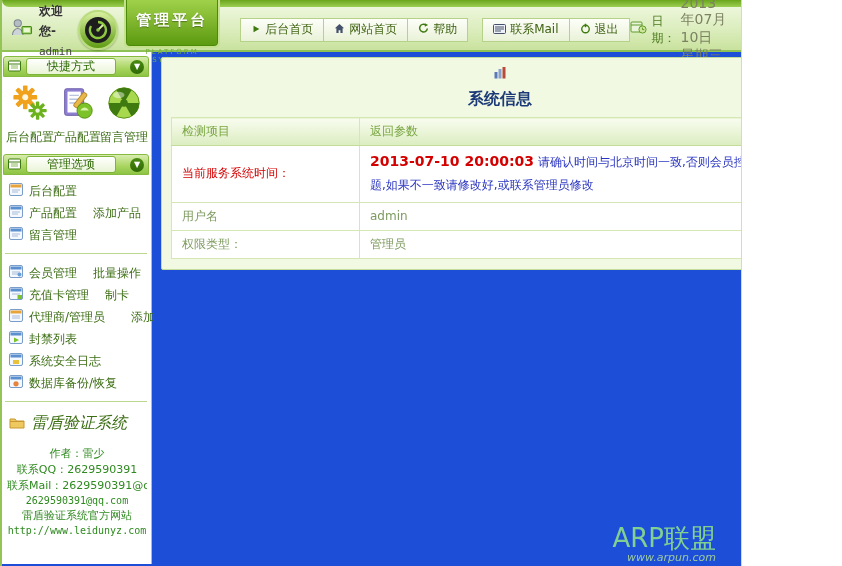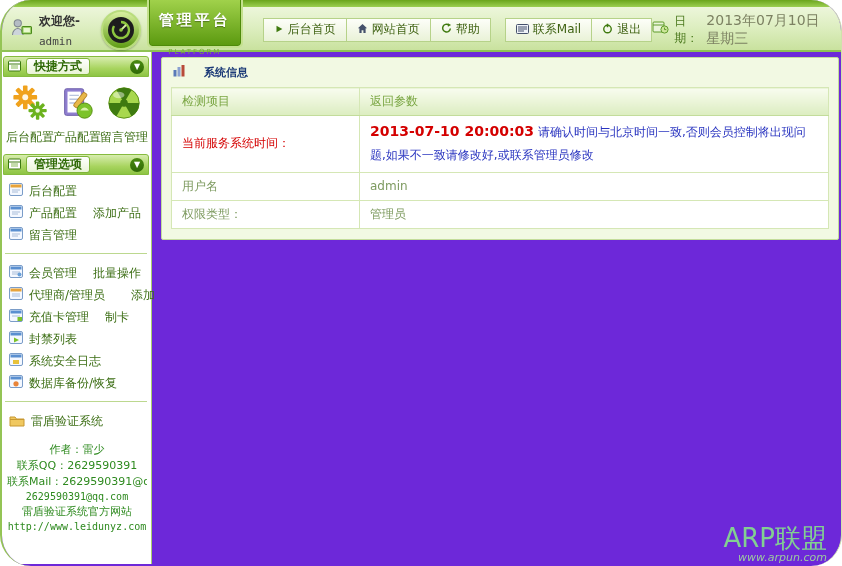--- a/index.html
+++ b/index.html
@@ -4,8 +4,8 @@
 <style>
   * { box-sizing: border-box; margin: 0; padding: 0; }
   body { font-family: "DejaVu Sans", "Liberation Sans", sans-serif; background:#fff; }
-  .page { position:relative; width:842px; height:566px; background:#6d28d9; overflow:hidden;
-          border-left:2px solid #94c455; border-right:1px solid #cfe2ab;border-radius:31px; }
+  .page { position:relative; width:742px; height:566px; background:#1d4ed8; overflow:hidden;
+          border-left:2px solid #94c455; border-right:1px solid #cfe2ab; }
 
   
   .header { position:relative; height:52px;

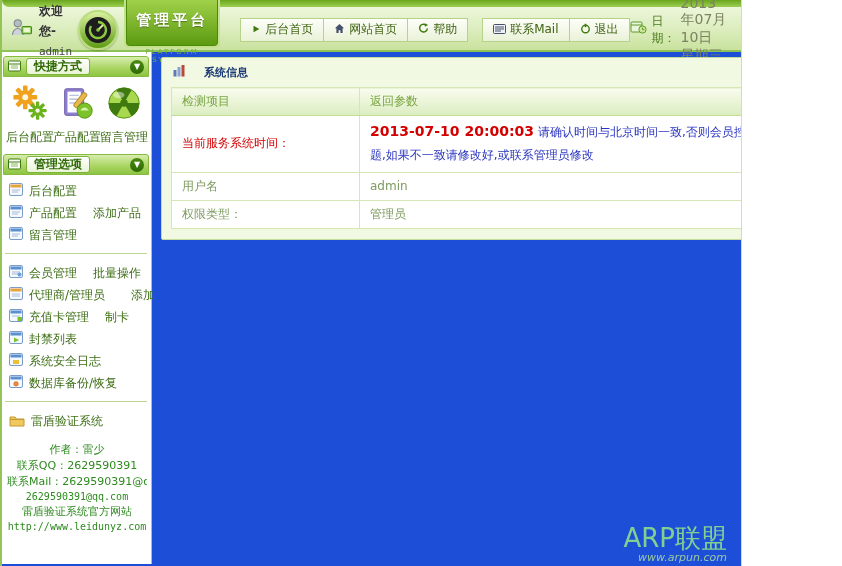--- a/index.html
+++ b/index.html
@@ -48,9 +48,9 @@
   .sec-header { display:flex; align-items:center; height:21px; padding:0 4px; gap:5px;
     background:linear-gradient(180deg,#d8edaf 0%,#a8d45f 60%,#8dc444 100%);
     border:1px solid #86bb3f; border-radius:3px 3px 0 0; margin-top:2px; }
-  .sec-chip { font-size:12px; font-weight:bold; color:#2f6a06; line-height:15px;
+  .sec-chip { font-size:12px; font-weight:normal; color:#2f6a06; line-height:15px;
     background:linear-gradient(180deg,#ffffff,#e9f4d6); border:1px solid #7fb43a;
-    border-radius:3px; padding:0 7px; }
+    border-radius:3px; padding:0 20px; }
   .sec-arrow { margin-left:auto; width:14px; height:14px; border-radius:50%;
     background:linear-gradient(180deg,#4a8a10,#2f6a06); display:flex; align-items:center;
     justify-content:center; cursor:pointer; }

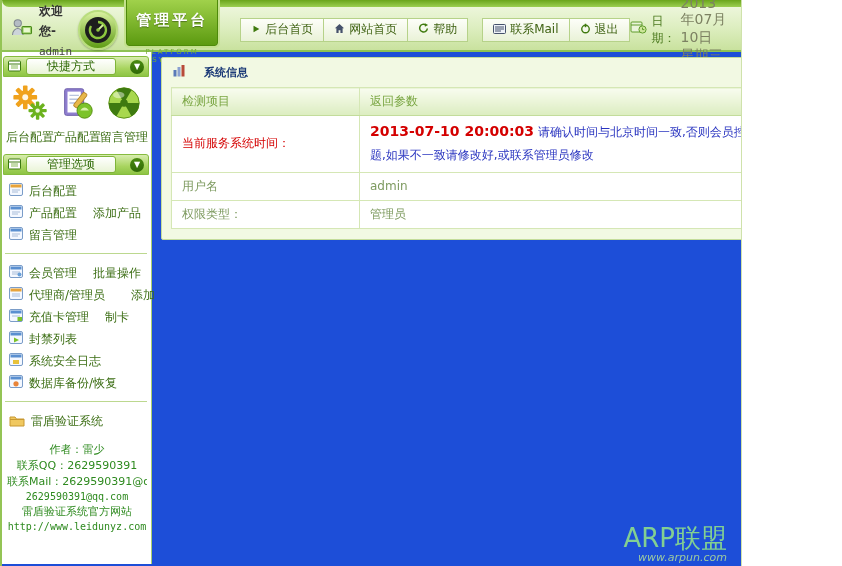--- a/index.html
+++ b/index.html
@@ -71,8 +71,8 @@
 
   
   .panel { width:678px; background:#f2f9e3; border:1px solid #c3dc9b; border-radius:2px; }
-  .panel-title { display:flex; align-items:center; gap:18px; padding:6px 10px 5px;
-    font-size:11px; font-weight:bold; color:#1b3a77; }
+  .panel-title { display:flex; align-items:center; gap:6px; padding:6px 10px 5px;
+    font-size:16px; font-weight:bold; color:#1b3a77;flex-direction:column; }
   .info-table { width:calc(100% - 18px); margin:2px 9px 10px; border-collapse:collapse;
     background:#fff; border:1px solid #c3dc9b; table-layout:fixed; }
   .info-table th, .info-table td { border:1px solid #d5e7b5; font-weight:normal;

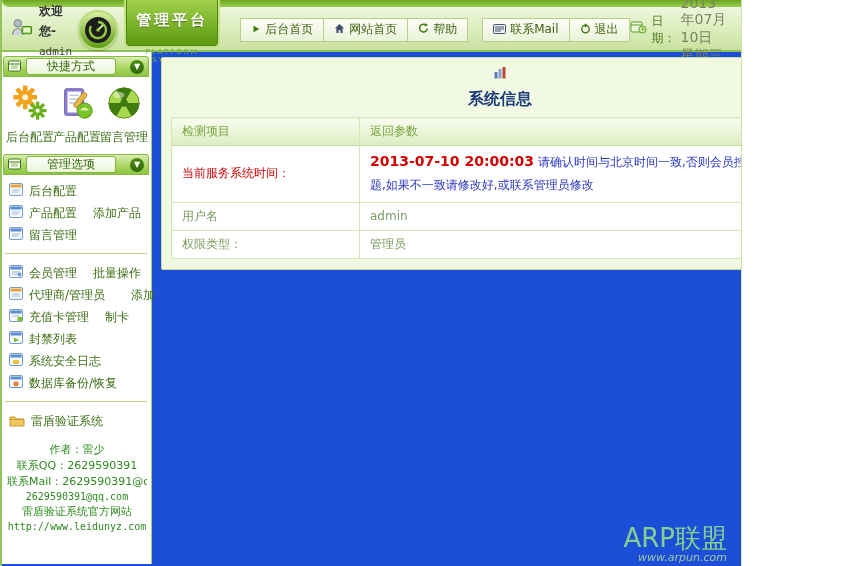--- a/index.html
+++ b/index.html
@@ -321,22 +321,22 @@
         <div class="menu-item">
           <span><svg width="14" height="13" viewBox="0 0 14 13">
                 <rect x="0.5" y="0.5" width="13" height="12" rx="1.5" fill="#f4f8ff" stroke="#7a9cc8"></rect>
+                <rect x="1.5" y="1.5" width="11" height="3" fill="#5a8fd0"></rect>
+                <path d="M3 7 h8" stroke="#a8bcd8"></path>
+                <rect x="8.5" y="8" width="4.5" height="4" fill="#7cc32a"></rect>
+              </svg></span>
+          <span class="mlabel">充值卡管理</span>
+          <span class="mextra">制卡</span>
+        </div>
+        <div class="menu-item">
+          <span><svg width="14" height="13" viewBox="0 0 14 13">
+                <rect x="0.5" y="0.5" width="13" height="12" rx="1.5" fill="#f4f8ff" stroke="#7a9cc8"></rect>
                 <rect x="1.5" y="1.5" width="11" height="3" fill="#e8a33a"></rect>
                 <path d="M3 7 h8 M3 9 h8" stroke="#a8bcd8"></path>
               </svg></span>
           <span class="mlabel">代理商/管理员</span>
           <span class="mextra"></span>
           <span class="mextra" style="margin-left:4px">添加</span>
-        </div>
-        <div class="menu-item">
-          <span><svg width="14" height="13" viewBox="0 0 14 13">
-                <rect x="0.5" y="0.5" width="13" height="12" rx="1.5" fill="#f4f8ff" stroke="#7a9cc8"></rect>
-                <rect x="1.5" y="1.5" width="11" height="3" fill="#5a8fd0"></rect>
-                <path d="M3 7 h8" stroke="#a8bcd8"></path>
-                <rect x="8.5" y="8" width="4.5" height="4" fill="#7cc32a"></rect>
-              </svg></span>
-          <span class="mlabel">充值卡管理</span>
-          <span class="mextra">制卡</span>
         </div>
         <div class="menu-item">
           <span><svg width="14" height="13" viewBox="0 0 14 13">

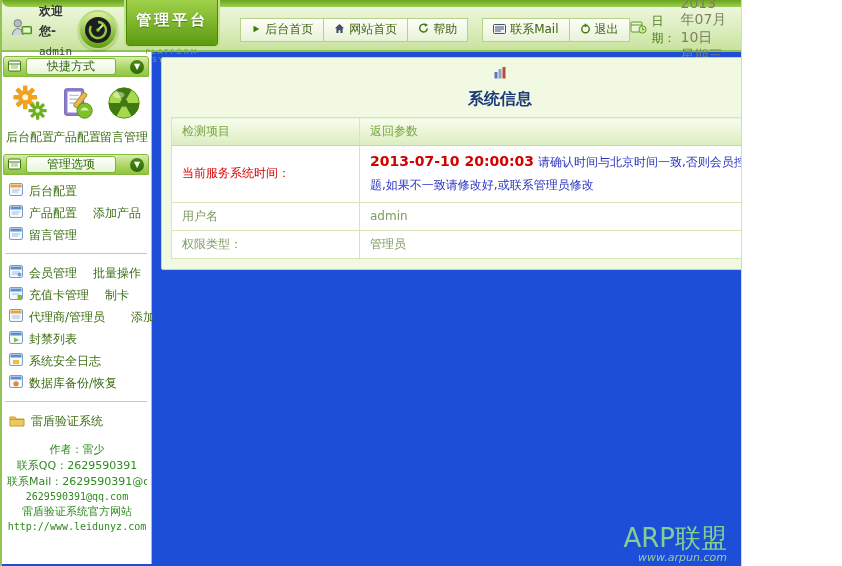--- a/index.html
+++ b/index.html
@@ -64,7 +64,7 @@
   .menu-item .mextra { cursor:pointer; margin-left:10px; white-space:nowrap; }
   .divider { border-top:1px solid #bcd88f; margin:3px 2px; }
   .sys-item { display:flex; align-items:center; gap:6px; padding:8px 0 2px 6px;
-    font-size:12px; color:#3c6e14; cursor:pointer; }
+    font-size:16px; color:#3c6e14; cursor:pointer;font-style:italic; }
   .author { padding:10px 2px 0 4px; font-size:11px; color:#2e8a1f; line-height:1.45;text-align:center; }
   .author .mono { font-family:"DejaVu Sans Mono",monospace; font-size:10px; }
   .author div { white-space:nowrap; overflow:hidden; }

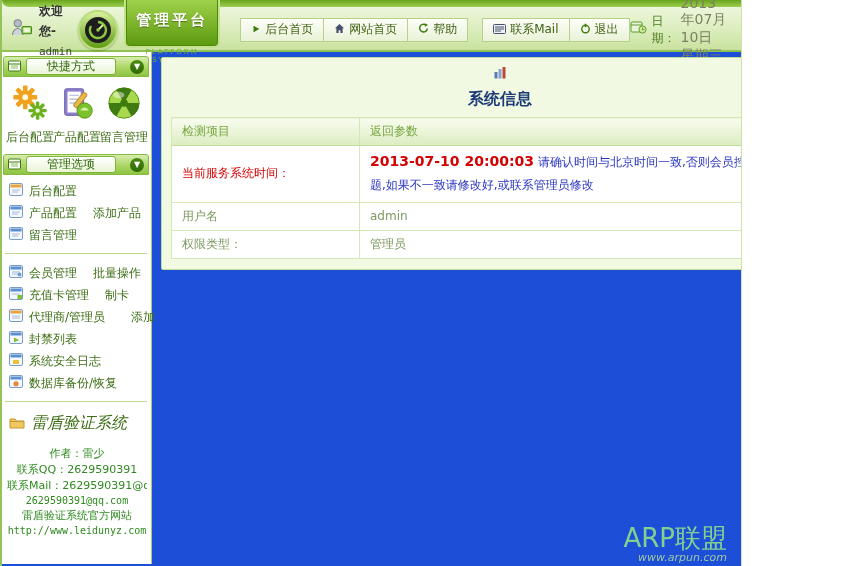--- a/index.html
+++ b/index.html
@@ -87,7 +87,7 @@
   .t-muted { color:#7d9a5f; }
 
   
-  .watermark { position:absolute; right:14px; bottom:2px; text-align:right; }
+  .watermark { position:absolute; right:25px; bottom:2px; text-align:right; }
   .wm-title { font-size:26px; color:#82cf92; line-height:1; }
   .wm-url { font-size:11px; font-style:italic; color:#9cc9a0; }
 </style>

